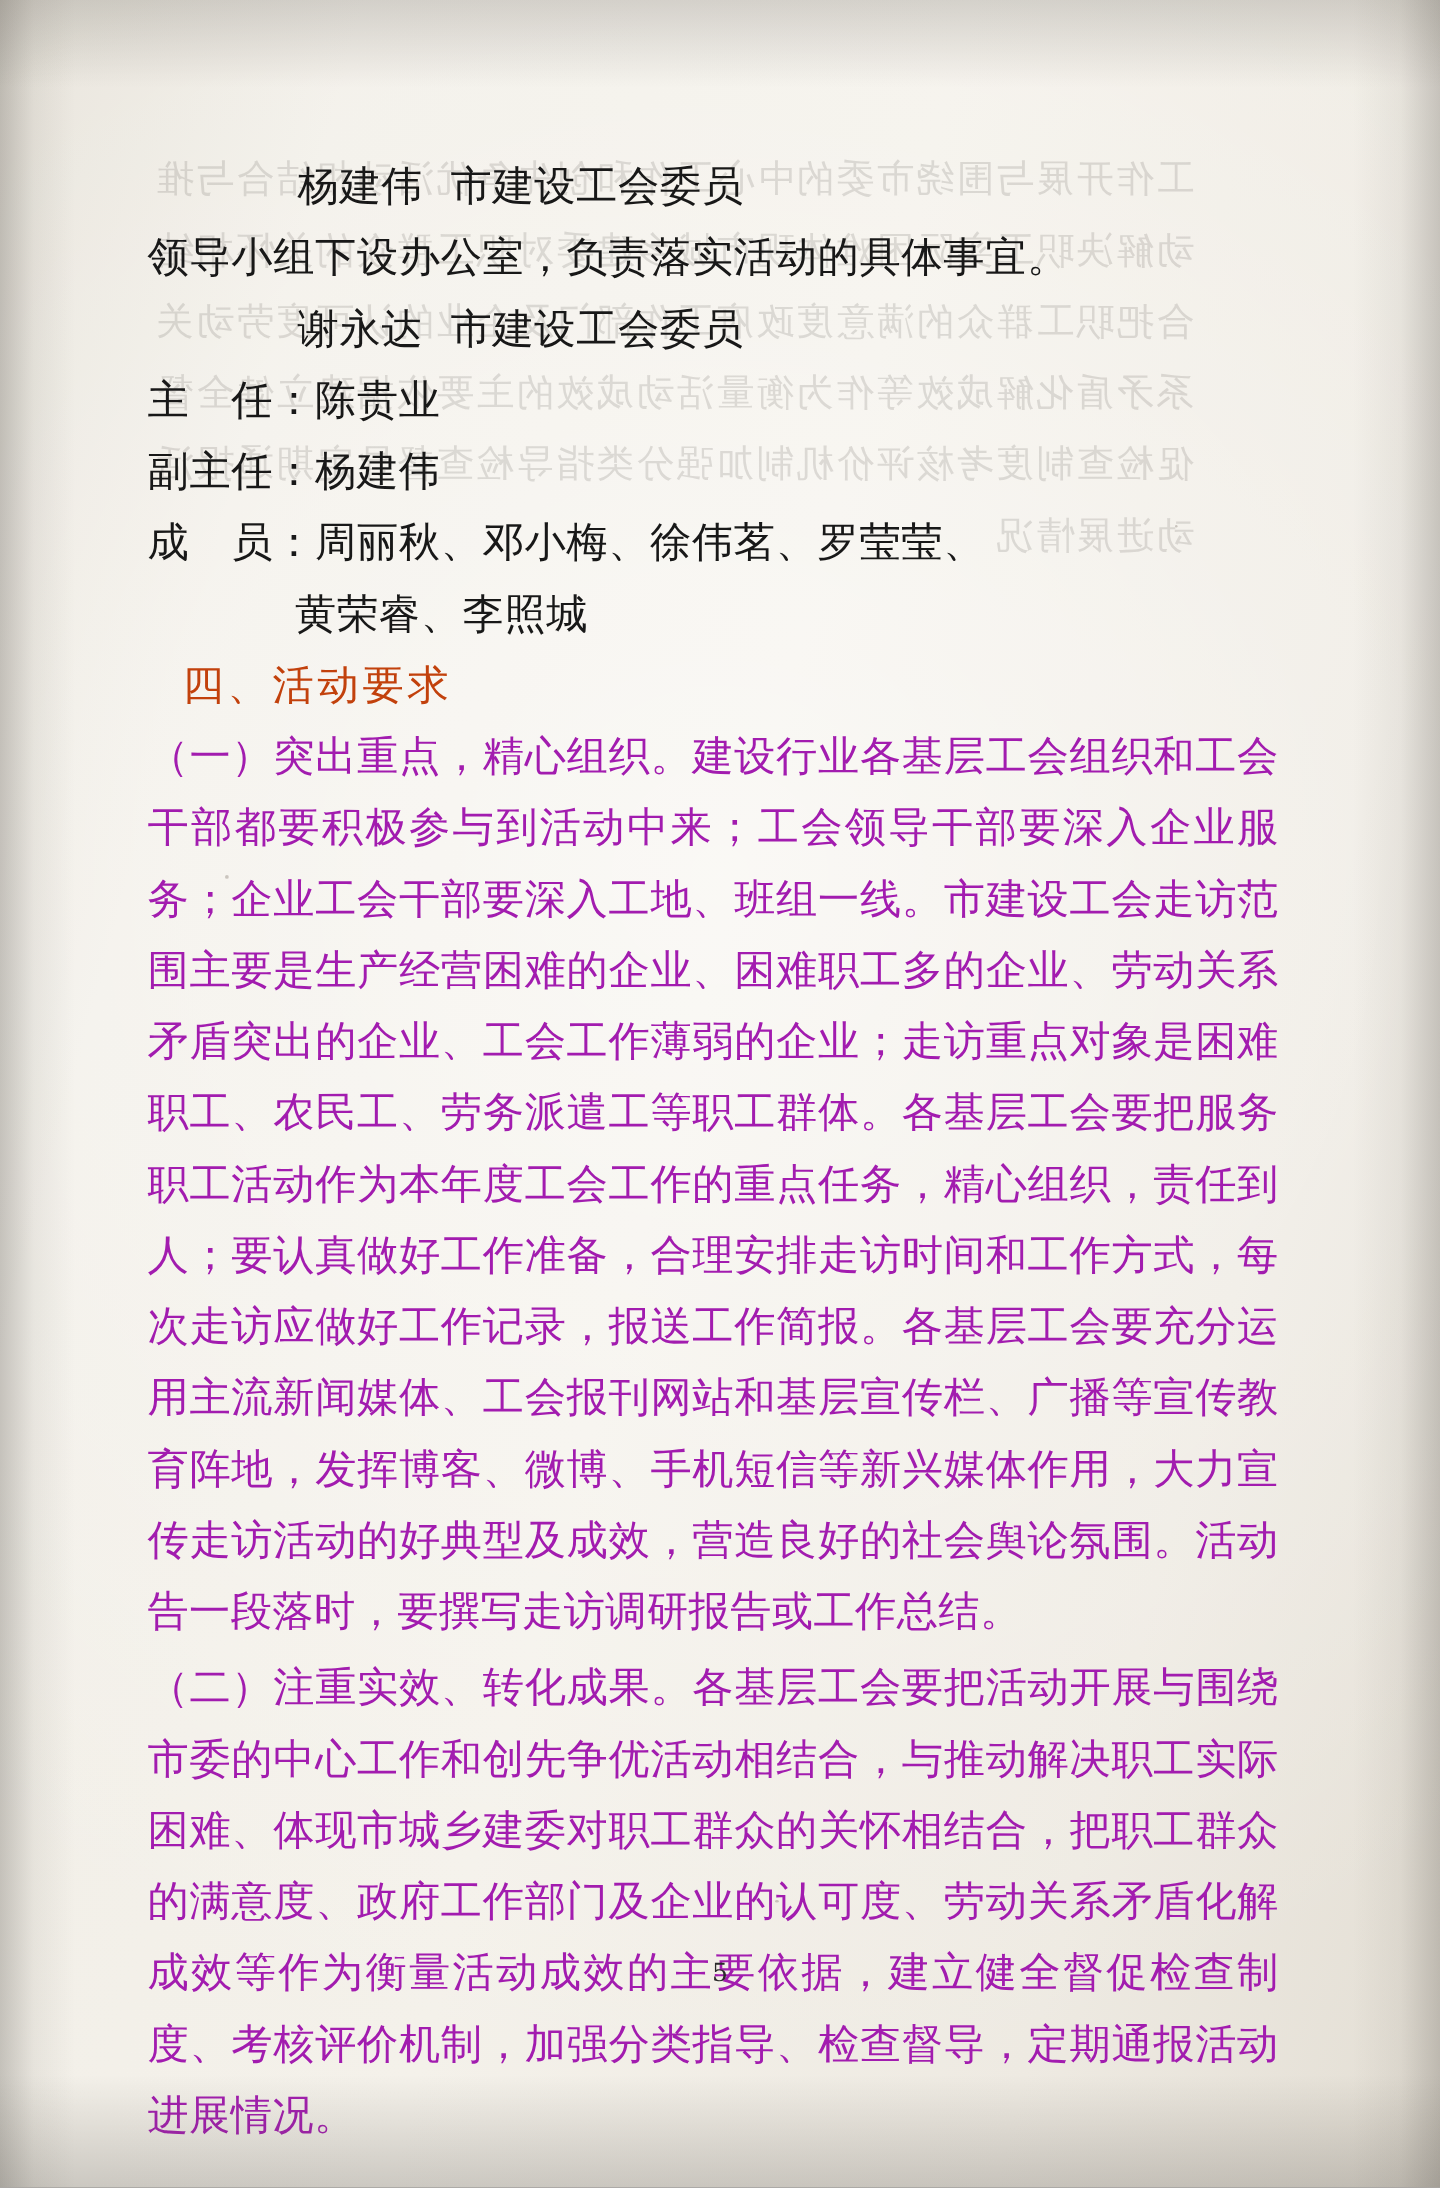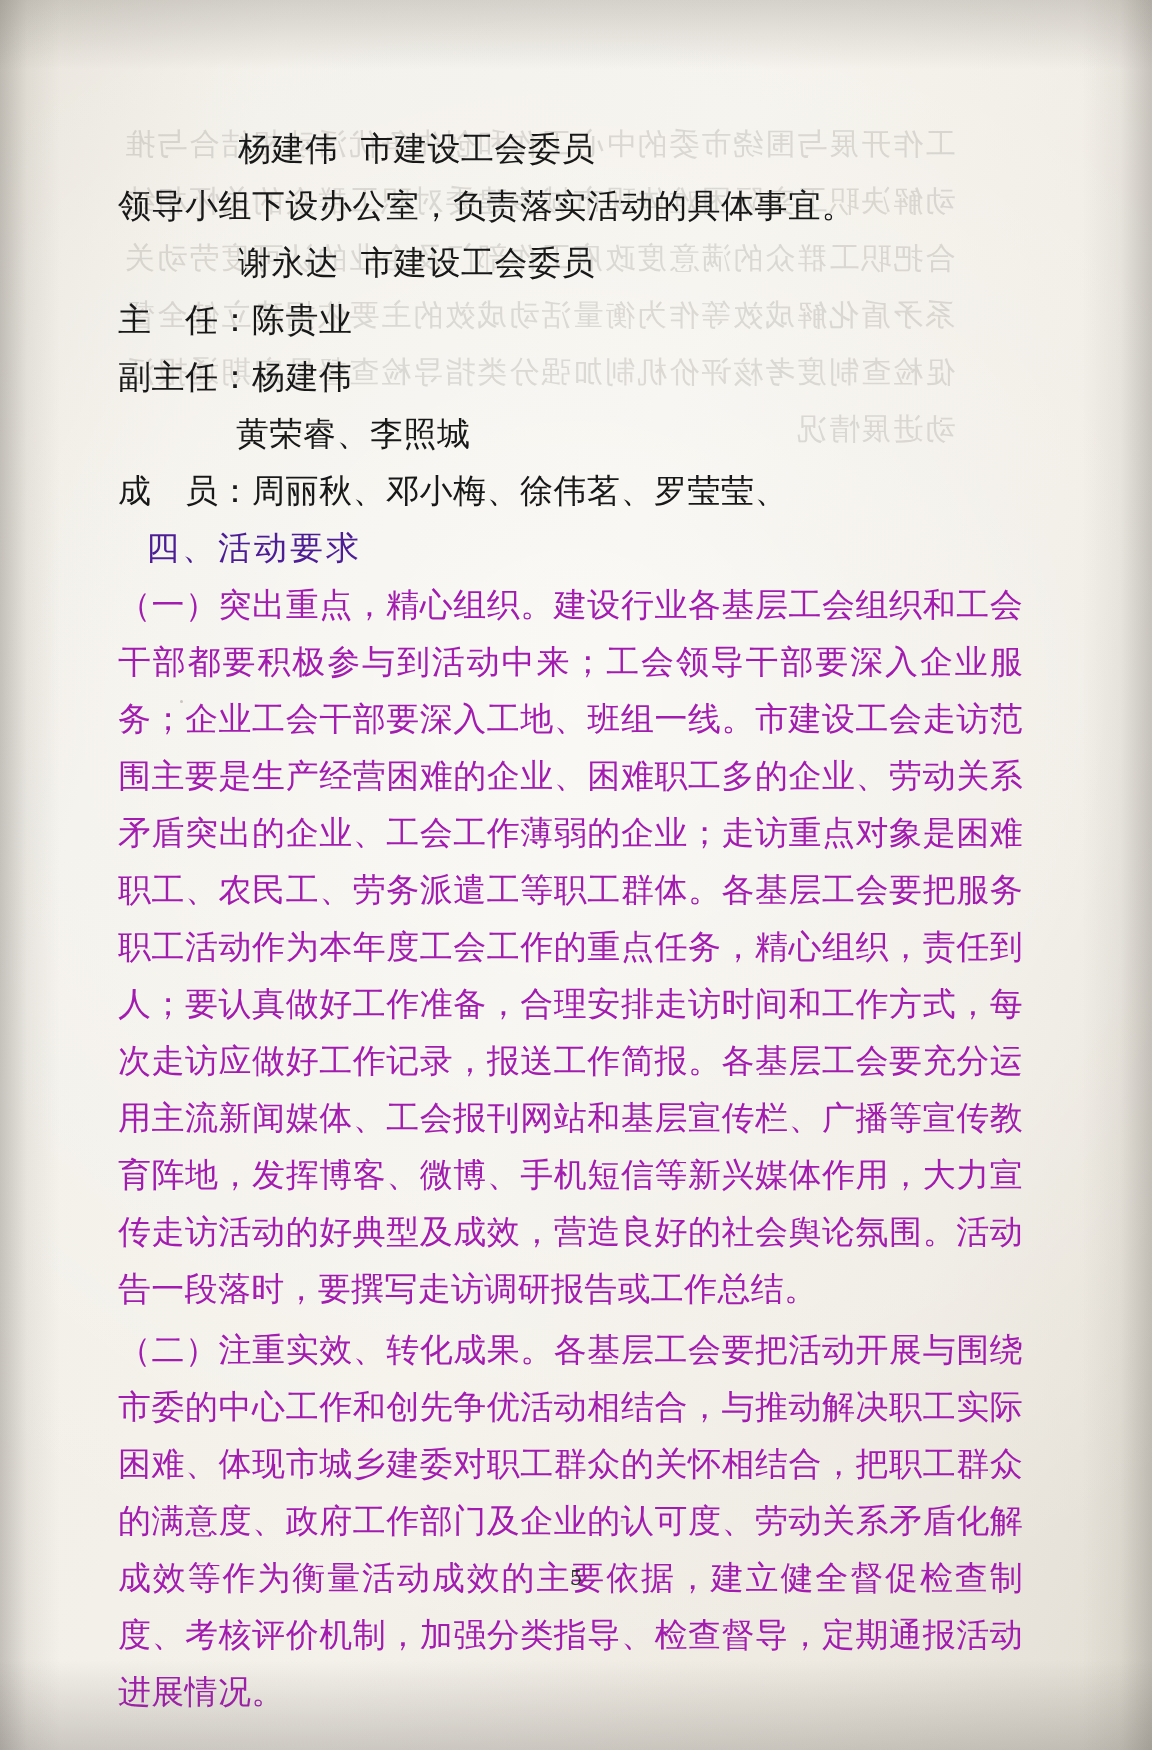--- a/index.html
+++ b/index.html
@@ -164,9 +164,9 @@
 
       <div class="line"><span class="roster-label">副主任：</span><span>杨建伟</span></div>
 
+      <div class="line"><span class="roster-label">成　员：</span><span>周丽秋、邓小梅、徐伟茗、罗莹莹、</span></div>
+
       <div class="line indent-sub">黄荣睿、李照城</div>
-
-      <div class="line"><span class="roster-label">成　员：</span><span>周丽秋、邓小梅、徐伟茗、罗莹莹、</span></div>
 
       <div class="line section-heading">四、活动要求</div>
 

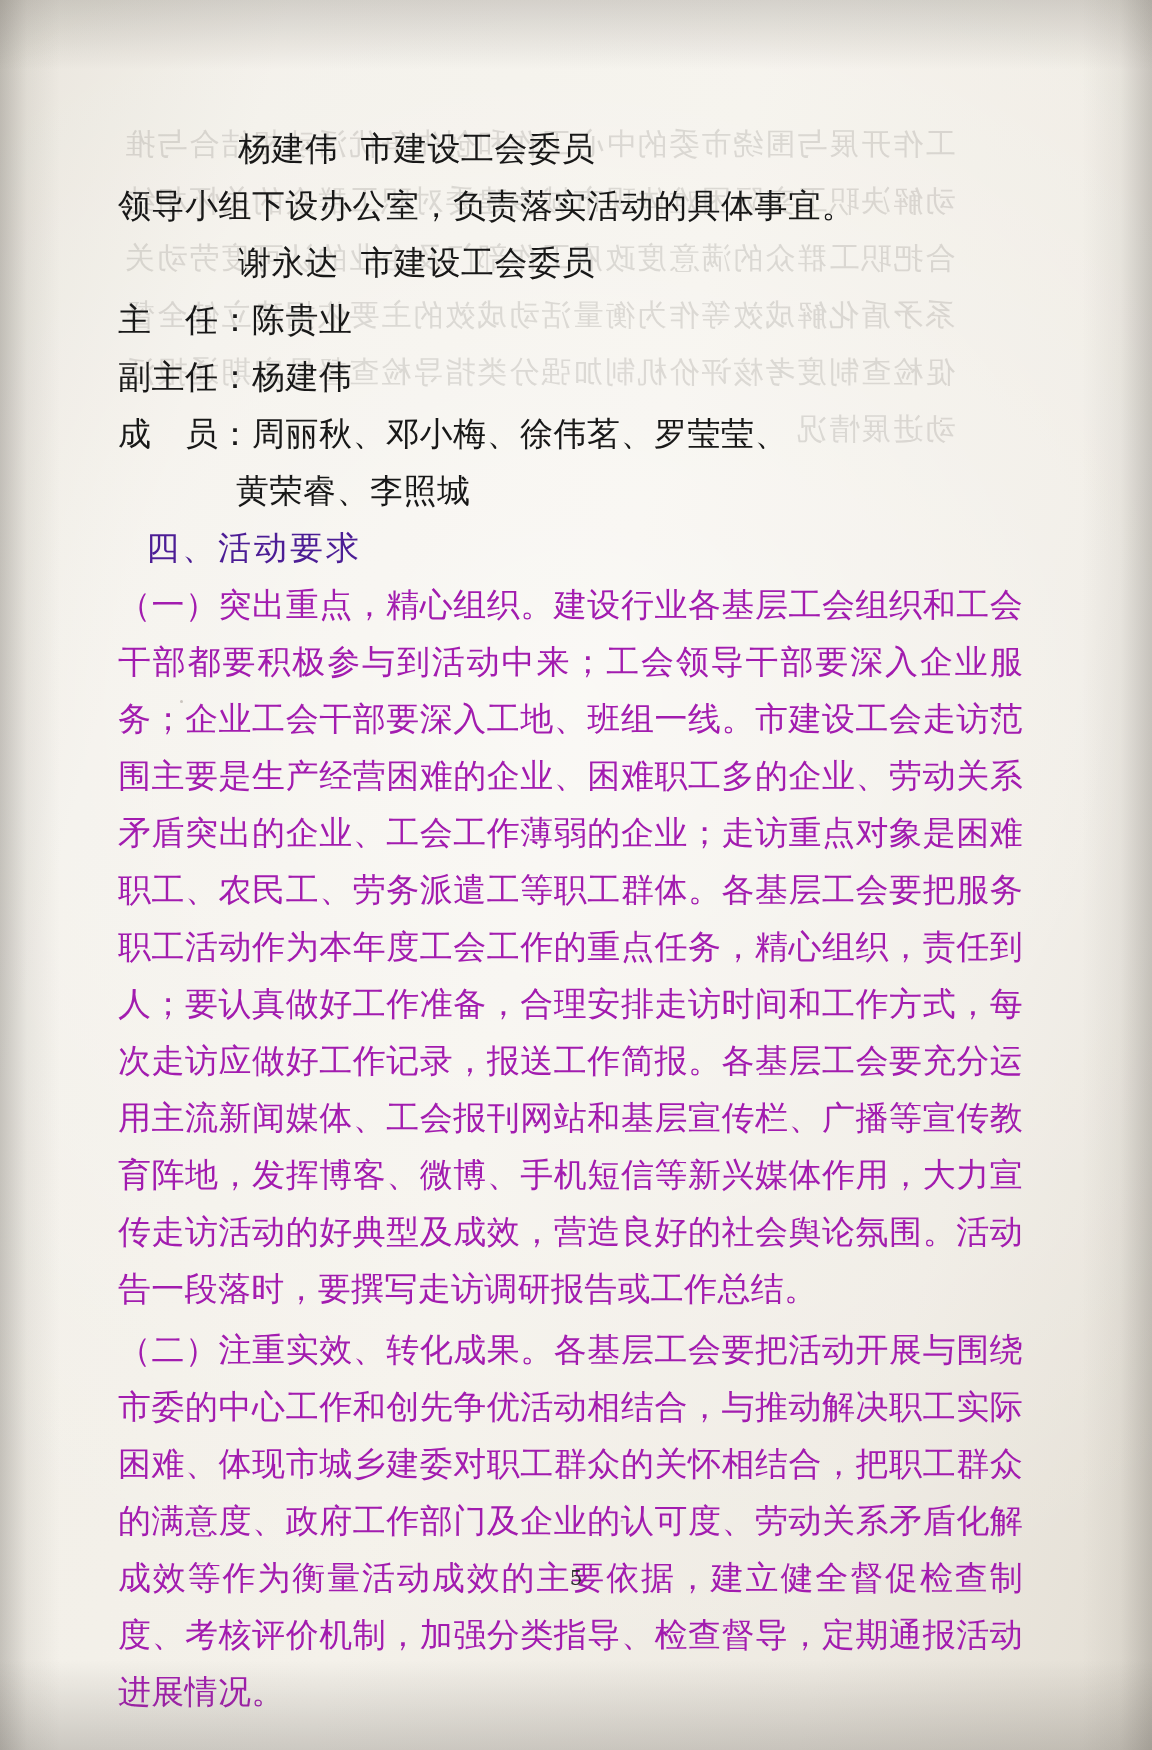--- a/index.html
+++ b/index.html
@@ -121,7 +121,7 @@
     font-size: 33px;
     line-height: 57px;
     letter-spacing: 3px;
-    color: #4c1d95;
+    color: #c2410c;
     padding-left: 28px;
   }
   .gap-sm { height: 4px; }

